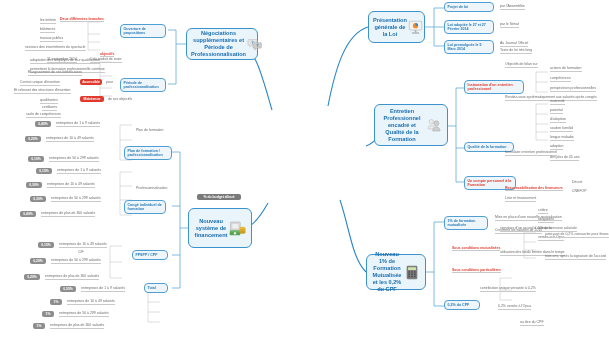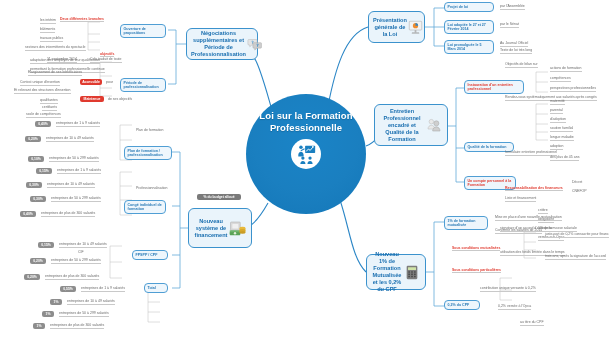--- a/index.html
+++ b/index.html
@@ -144,23 +144,6 @@
     </g>
   </svg>
 
-  <div class="hub">
-    <div class="hub-title">Loi sur la Formation Professionnelle</div>
-    <div class="hub-icon">
-      <svg width="22" height="22" viewBox="0 0 24 24">
-        <rect x="11" y="3" width="11" height="8" rx="0.8" fill="#1a7fc0"></rect>
-        <polyline points="12.2,9.2 14.6,6.6 16.6,8 19.4,4.6" fill="none" stroke="#ffffff" stroke-width="1"></polyline>
-        <circle cx="19.5" cy="4.2" r="1" fill="#ffffff"></circle>
-        <circle cx="6.5" cy="4.6" r="1.9" fill="#1a7fc0"></circle>
-        <path d="M3.6 13.2 c0-2.2 1.3-3.6 2.9-3.6 s2.9 1.4 2.9 3.6 v1.4 h-5.8z" fill="#1a7fc0"></path>
-        <path d="M6.3 8.4 L10.4 6.3" stroke="#1a7fc0" stroke-width="1.1" fill="none"></path>
-        <circle cx="8.6" cy="16.4" r="1.8" fill="#1a7fc0"></circle>
-        <path d="M5.8 23 c0-2.1 1.2-3.4 2.8-3.4 s2.8 1.3 2.8 3.4z" fill="#1a7fc0"></path>
-        <circle cx="16.4" cy="16.4" r="1.8" fill="#1a7fc0"></circle>
-        <path d="M13.6 23 c0-2.1 1.2-3.4 2.8-3.4 s2.8 1.3 2.8 3.4z" fill="#1a7fc0"></path>
-      </svg>
-    </div>
-  </div>
 
   <div class="n1" style="left:368px;top:11px;width:57px;height:32px;">
     <span class="txt">Présentation générale de la Loi</span>

